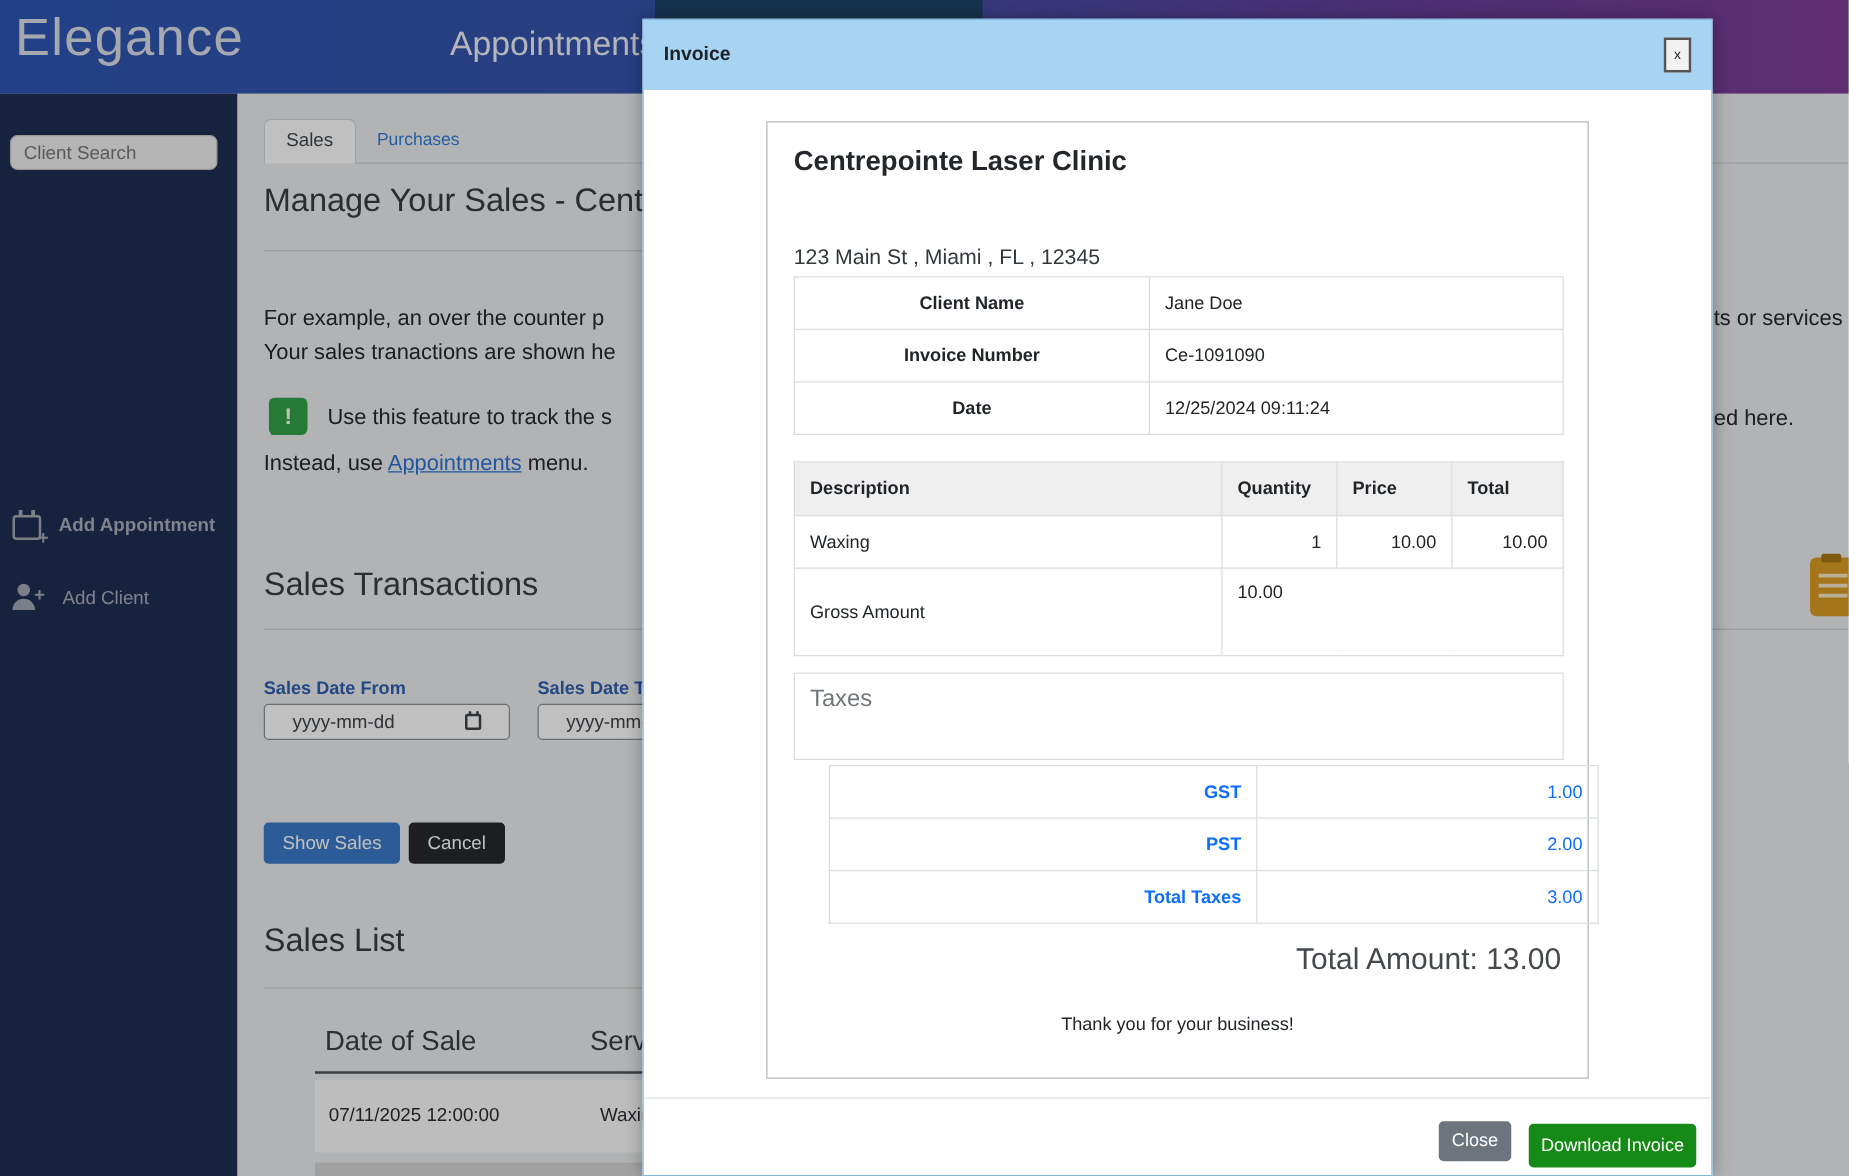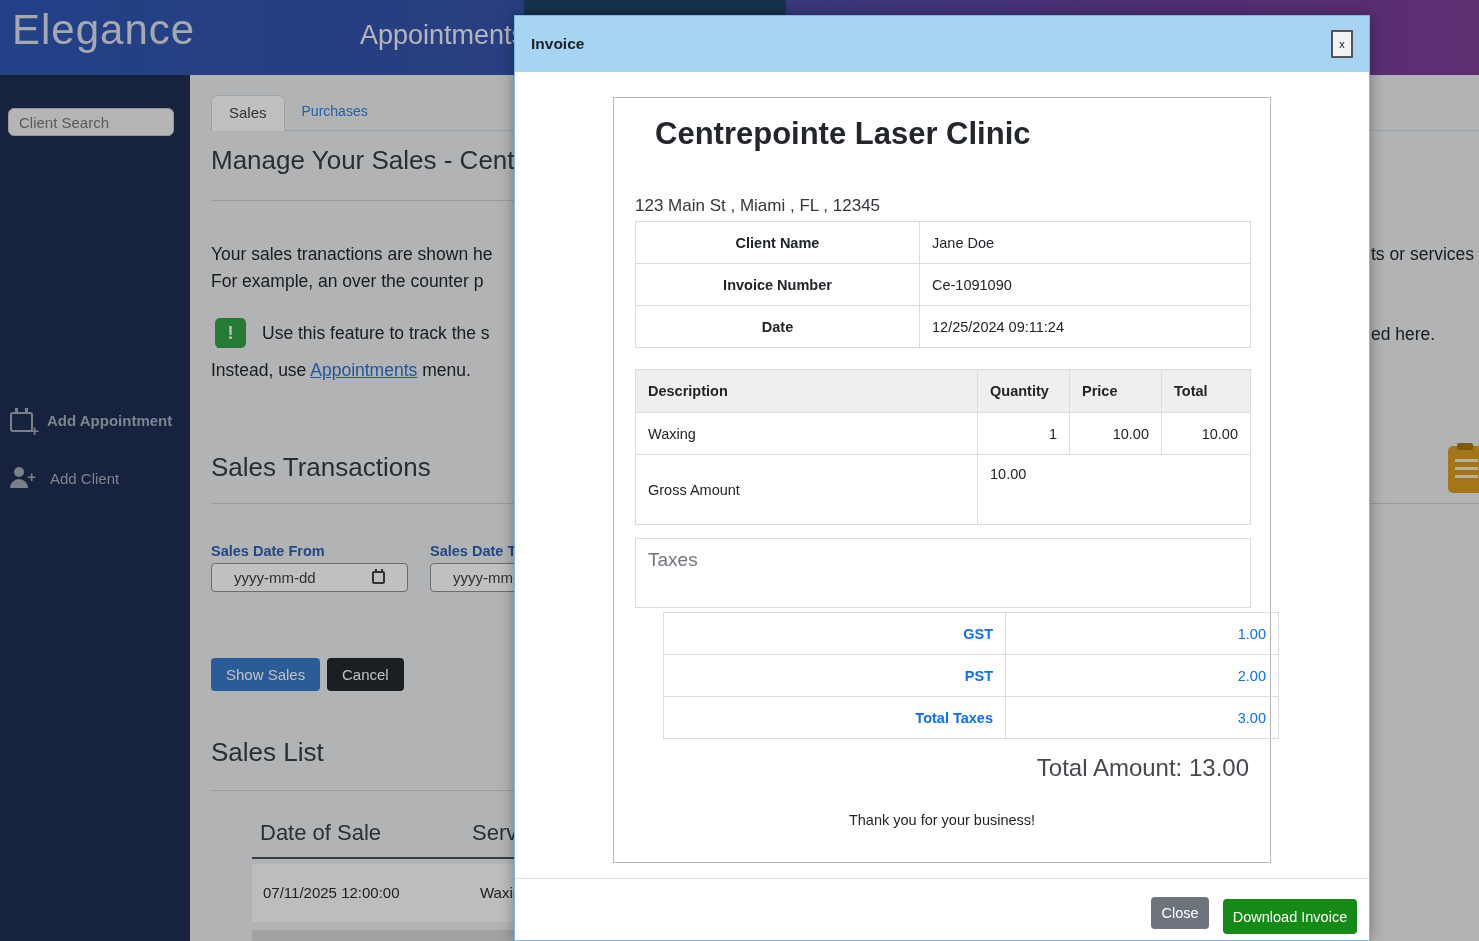--- a/index.html
+++ b/index.html
@@ -78,7 +78,7 @@
   .modal-close { width:22px; height:28px; background:#f2f2f2; border:2px solid #555; font-size:11px; color:#222;
                  display:flex; align-items:center; justify-content:center; cursor:pointer; font-family:"Liberation Sans", sans-serif; }
   .invoice-card { position:absolute; left:98px; top:81px; width:658px; height:766px; border:1px solid #b3b7bb; background:#fff; }
-  .clinic-name { position:absolute; left:21px; top:18px; font-size:31px; font-weight:600; color:#23272b;margin-left:20px; }
+  .clinic-name { position:absolute; left:21px; top:18px; font-size:22px; font-weight:600; color:#23272b; }
   .clinic-address { position:absolute; left:21px; top:98px; font-size:17px; color:#33383d; }
   .inv-table { position:absolute; left:21px; width:616px; border-collapse:collapse; table-layout:fixed; }
   .inv-table td, .inv-table th { border:1px solid #d9dde0; font-size:14.5px; color:#212529; padding:0 12px; height:42px; text-align:left; }

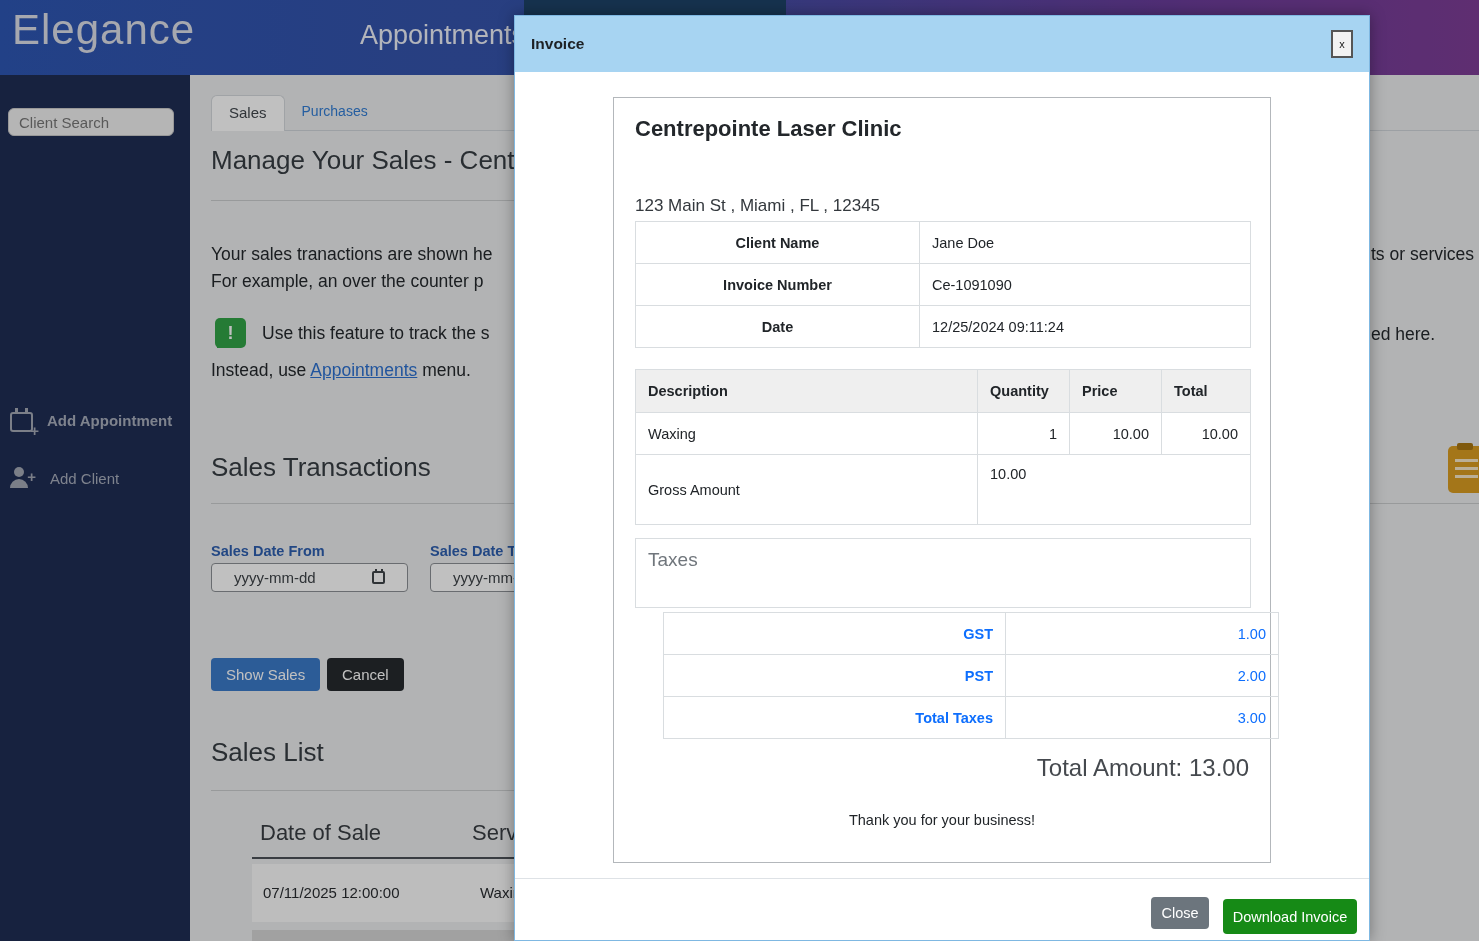--- a/index.html
+++ b/index.html
@@ -133,8 +133,8 @@
   <div class="hr1"></div>
 
   <div class="para">
+    <div>For example, an over the counter p</div>
     <div>Your sales tranactions are shown he</div>
-    <div>For example, an over the counter p</div>
   </div>
 
   <div class="alert-row">

